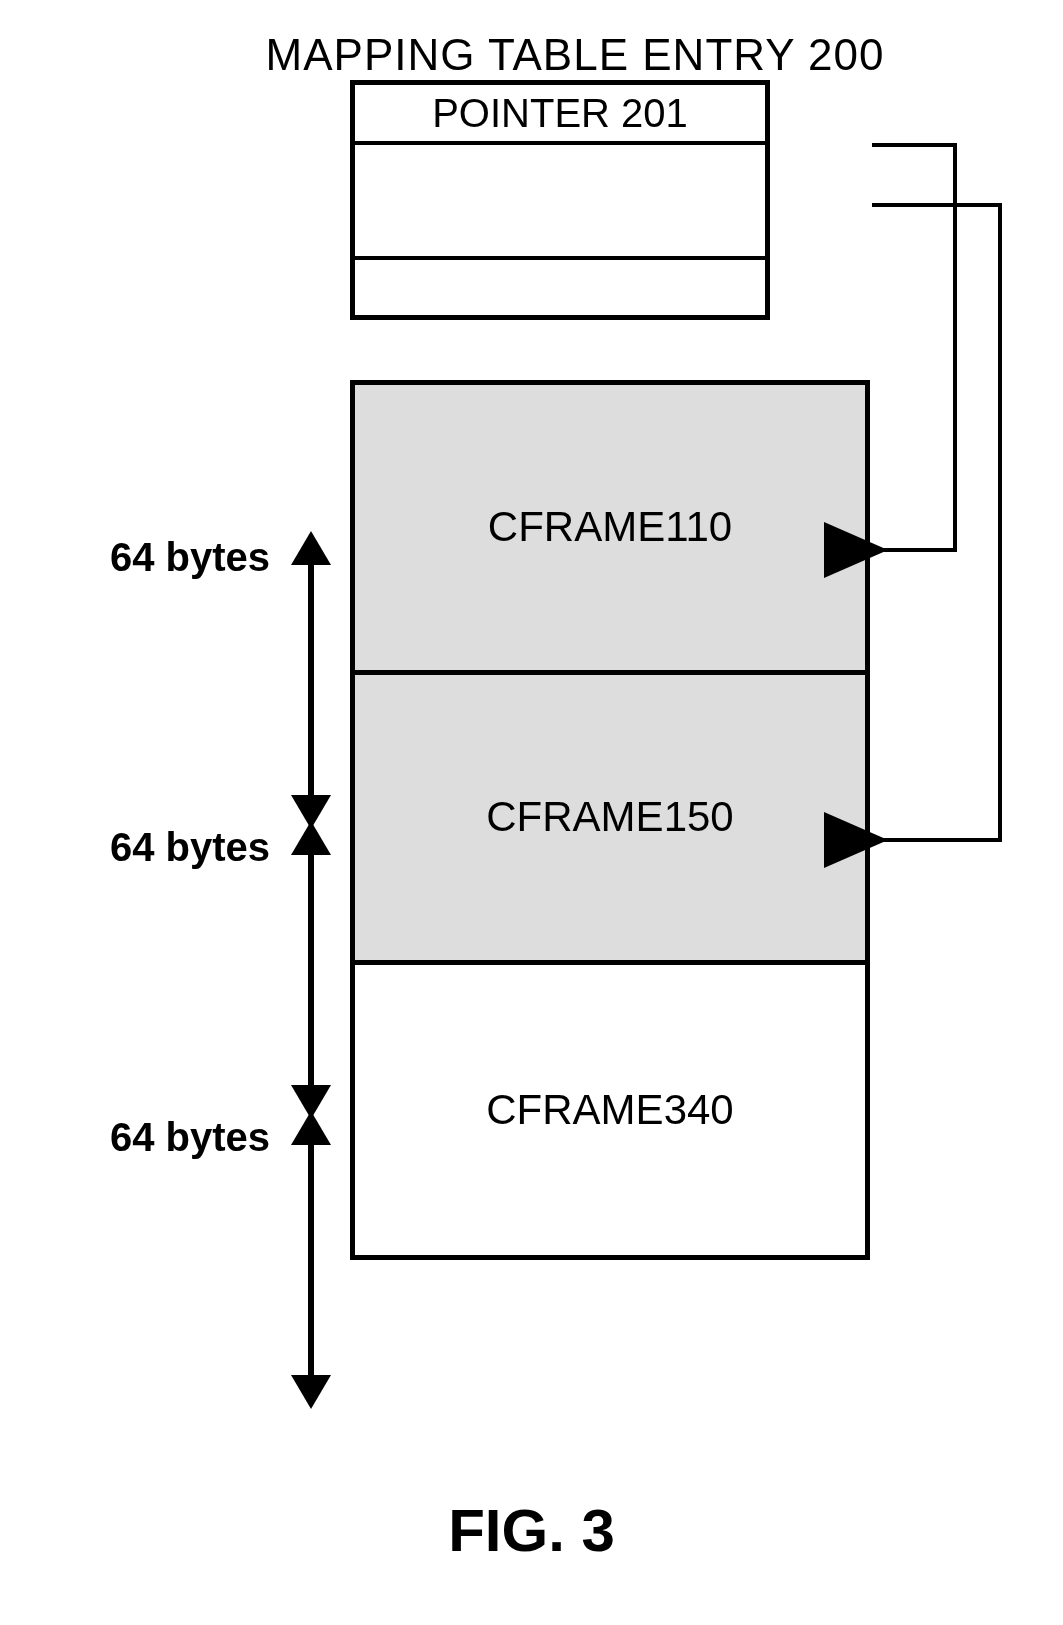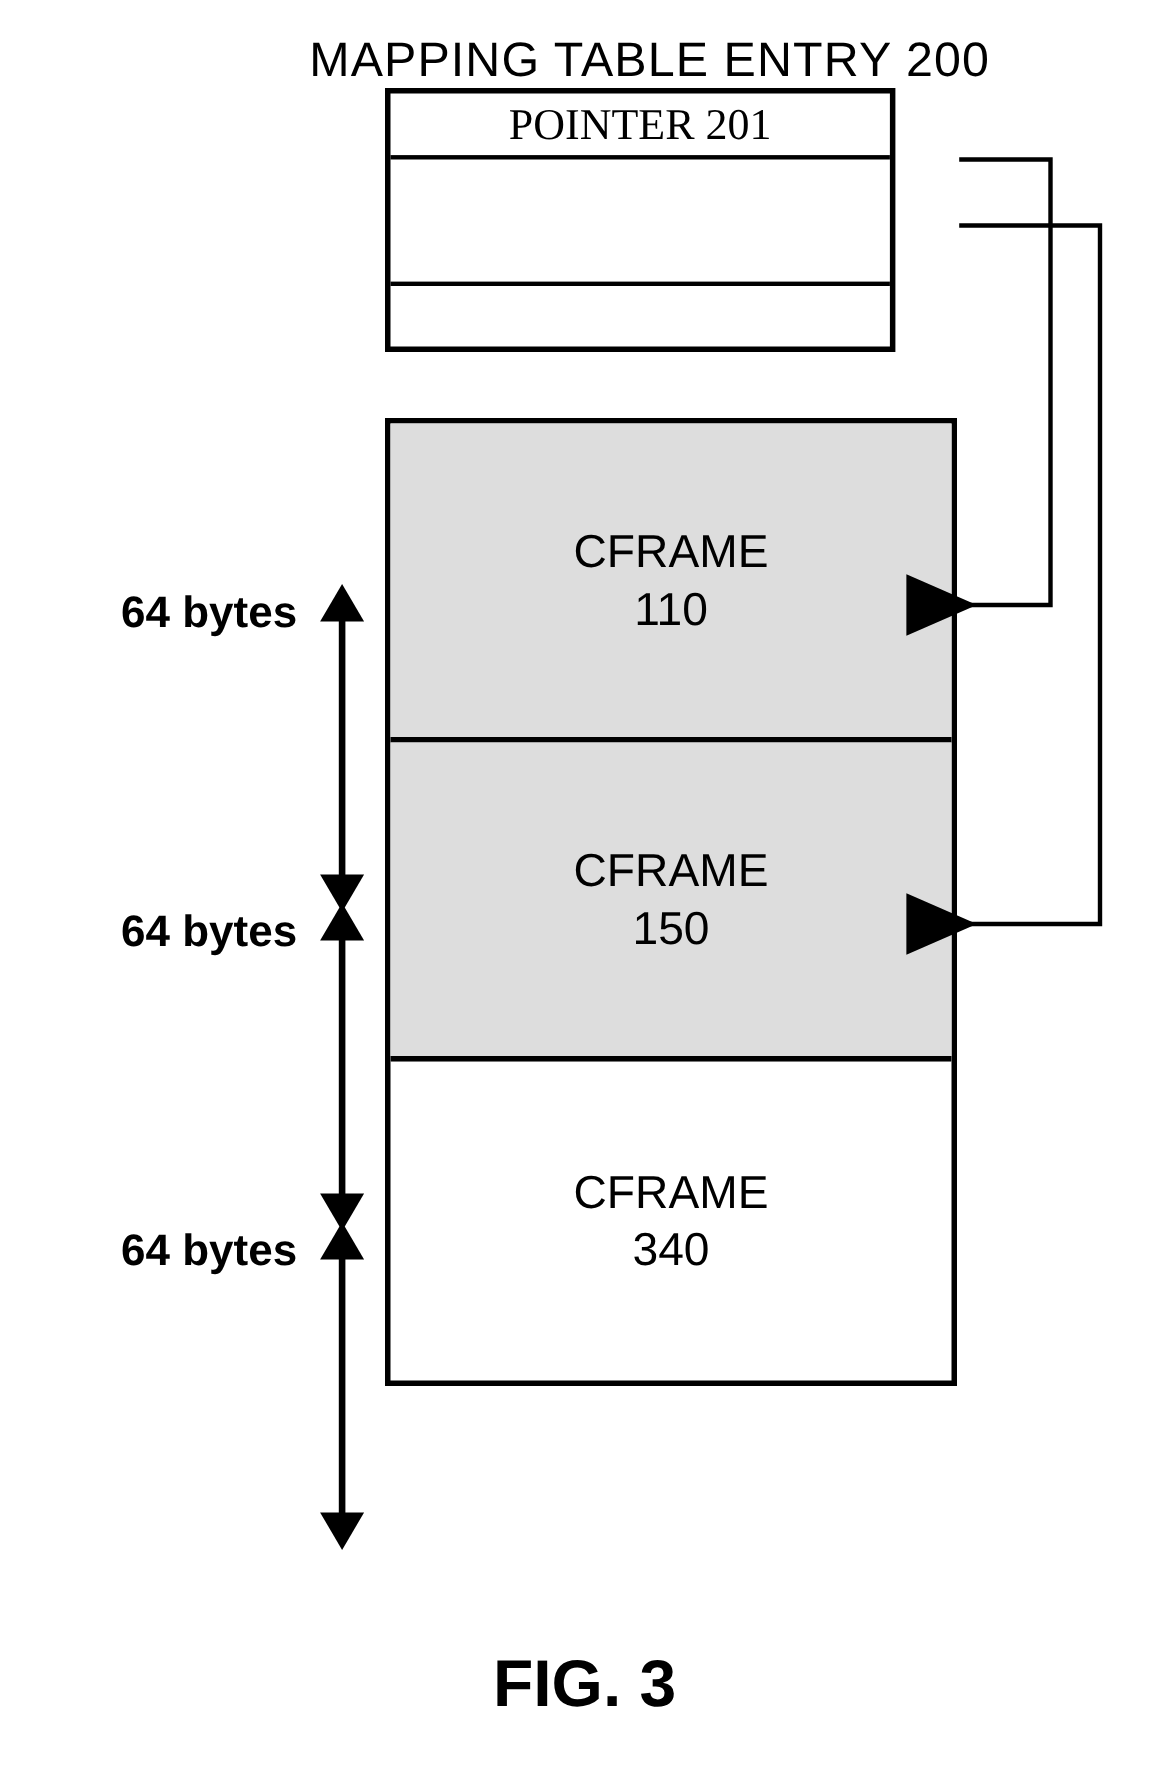--- a/index.html
+++ b/index.html
@@ -18,7 +18,7 @@
     }
     .title {
       font-size: 44px;
-      text-align: right;
+      text-align: center;
       margin-left: 200px;
       width: 650px;
       letter-spacing: 1px;

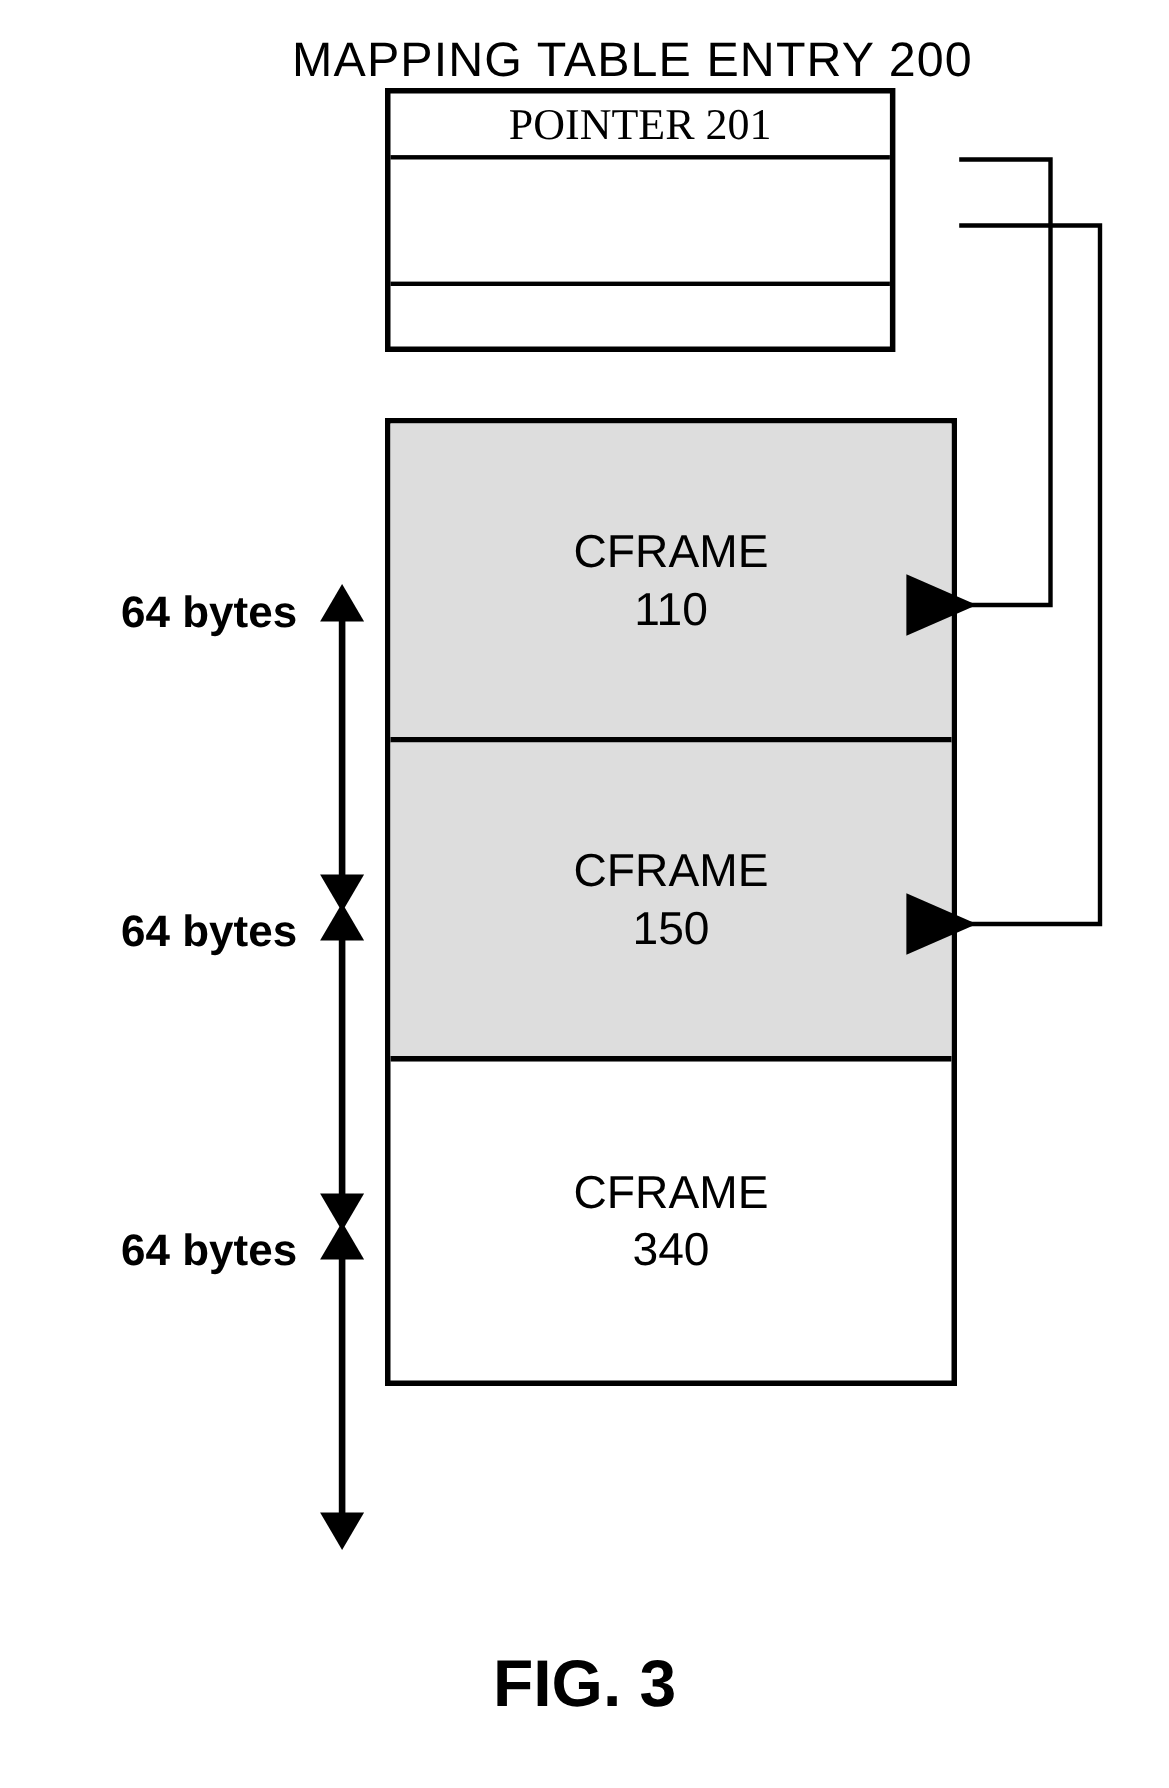--- a/index.html
+++ b/index.html
@@ -25,9 +25,8 @@
     }
     .table-entry {
       margin-left: 300px;
-      width: 464px;
+      width: 420px;
       border: 5px solid #000;
-      font-family: Liberation Serif, serif;
     }
     .row {
       border-bottom: 4px solid #000;

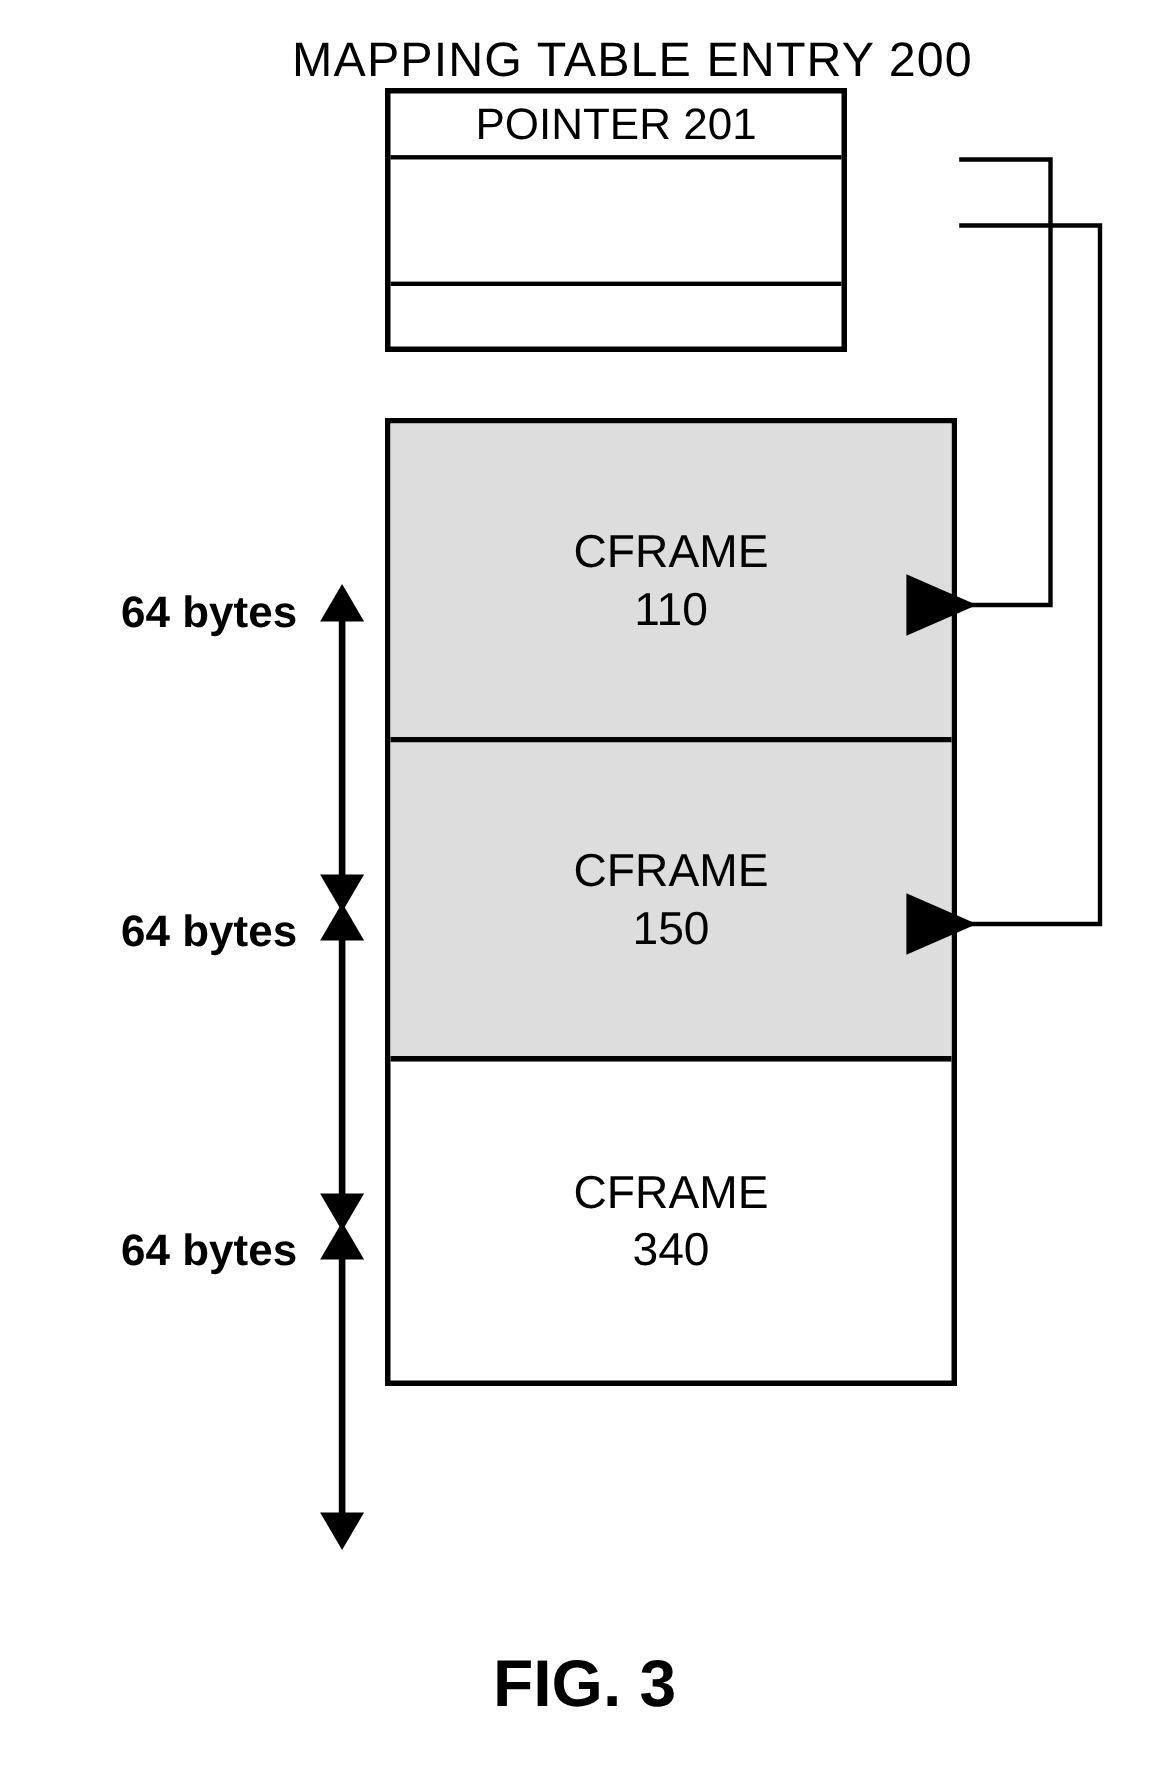--- a/index.html
+++ b/index.html
@@ -50,7 +50,6 @@
       height: 290px;
       border-bottom: 5px solid #000;
       display: flex;
-      flex-direction: column;
       align-items: center;
       justify-content: center;
       font-size: 42px;

